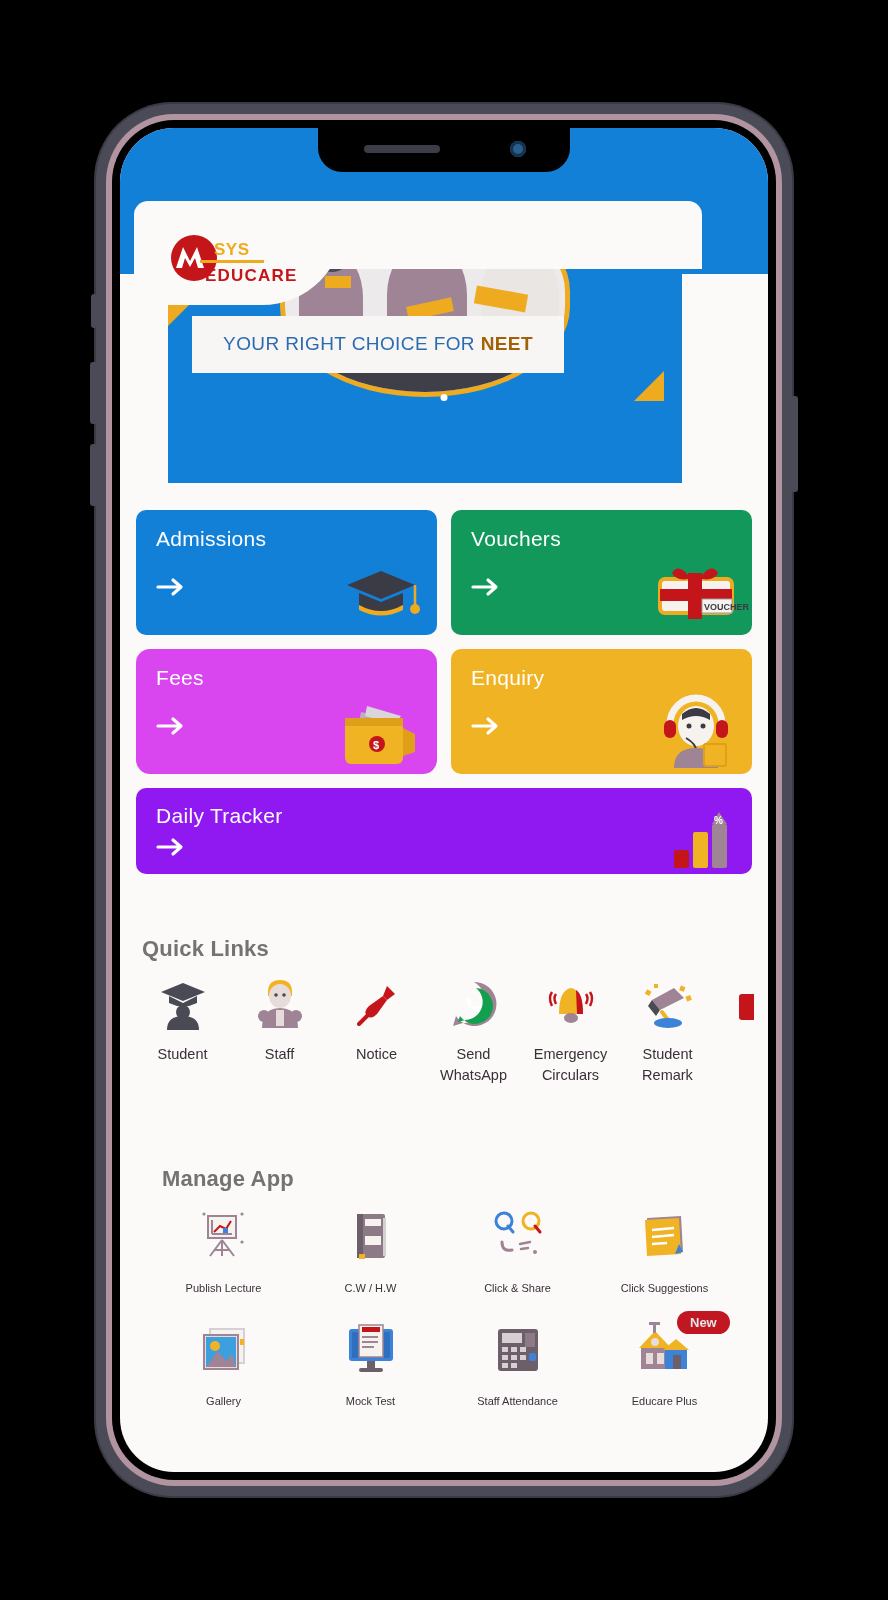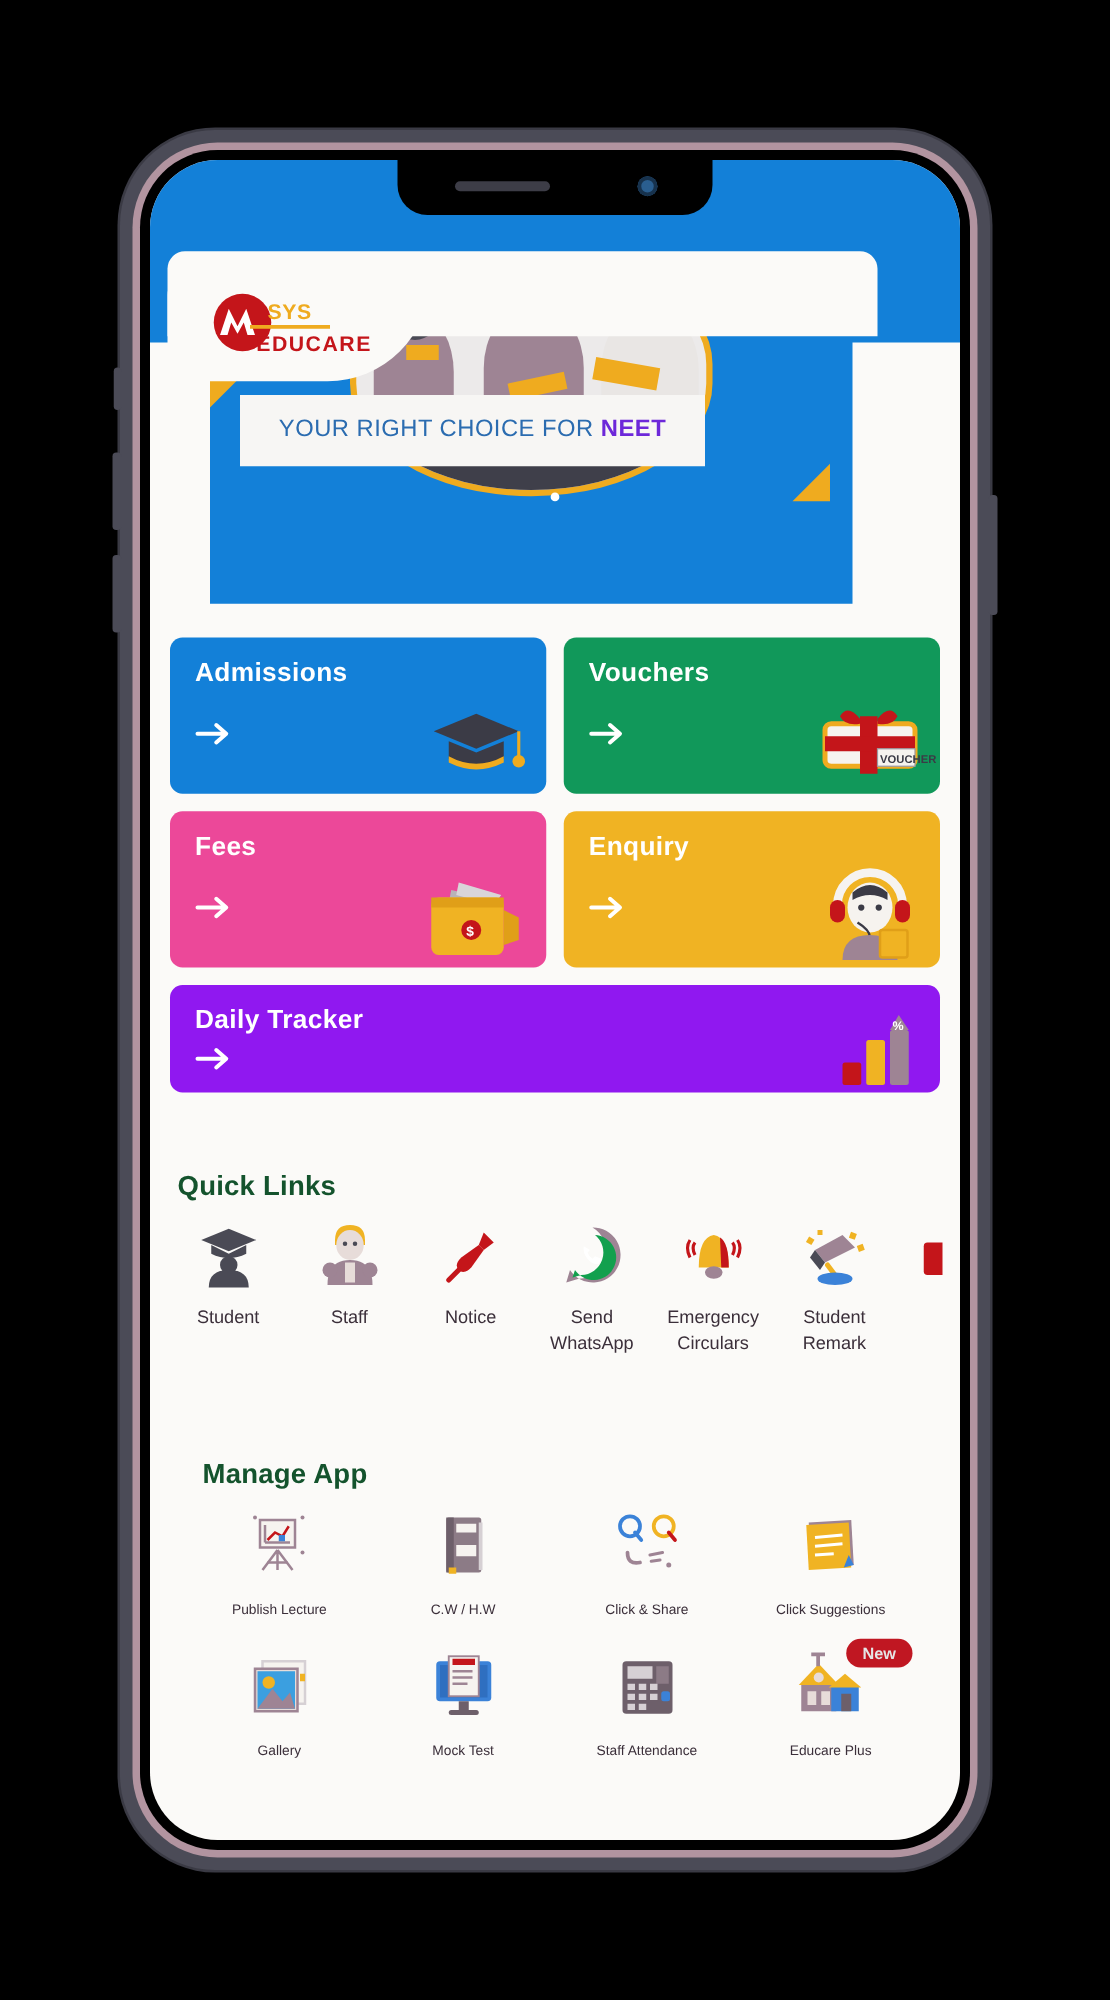--- a/index.html
+++ b/index.html
@@ -192,7 +192,7 @@
     line-height: 27px;
     font-weight: 400;
   }
-  #banner-caption .line b { font-weight: 700; color: #6d28d9; }
+  #banner-caption .line b { font-weight: 700; color: #a16207; }
 
   .corner-tri {
     position: absolute;

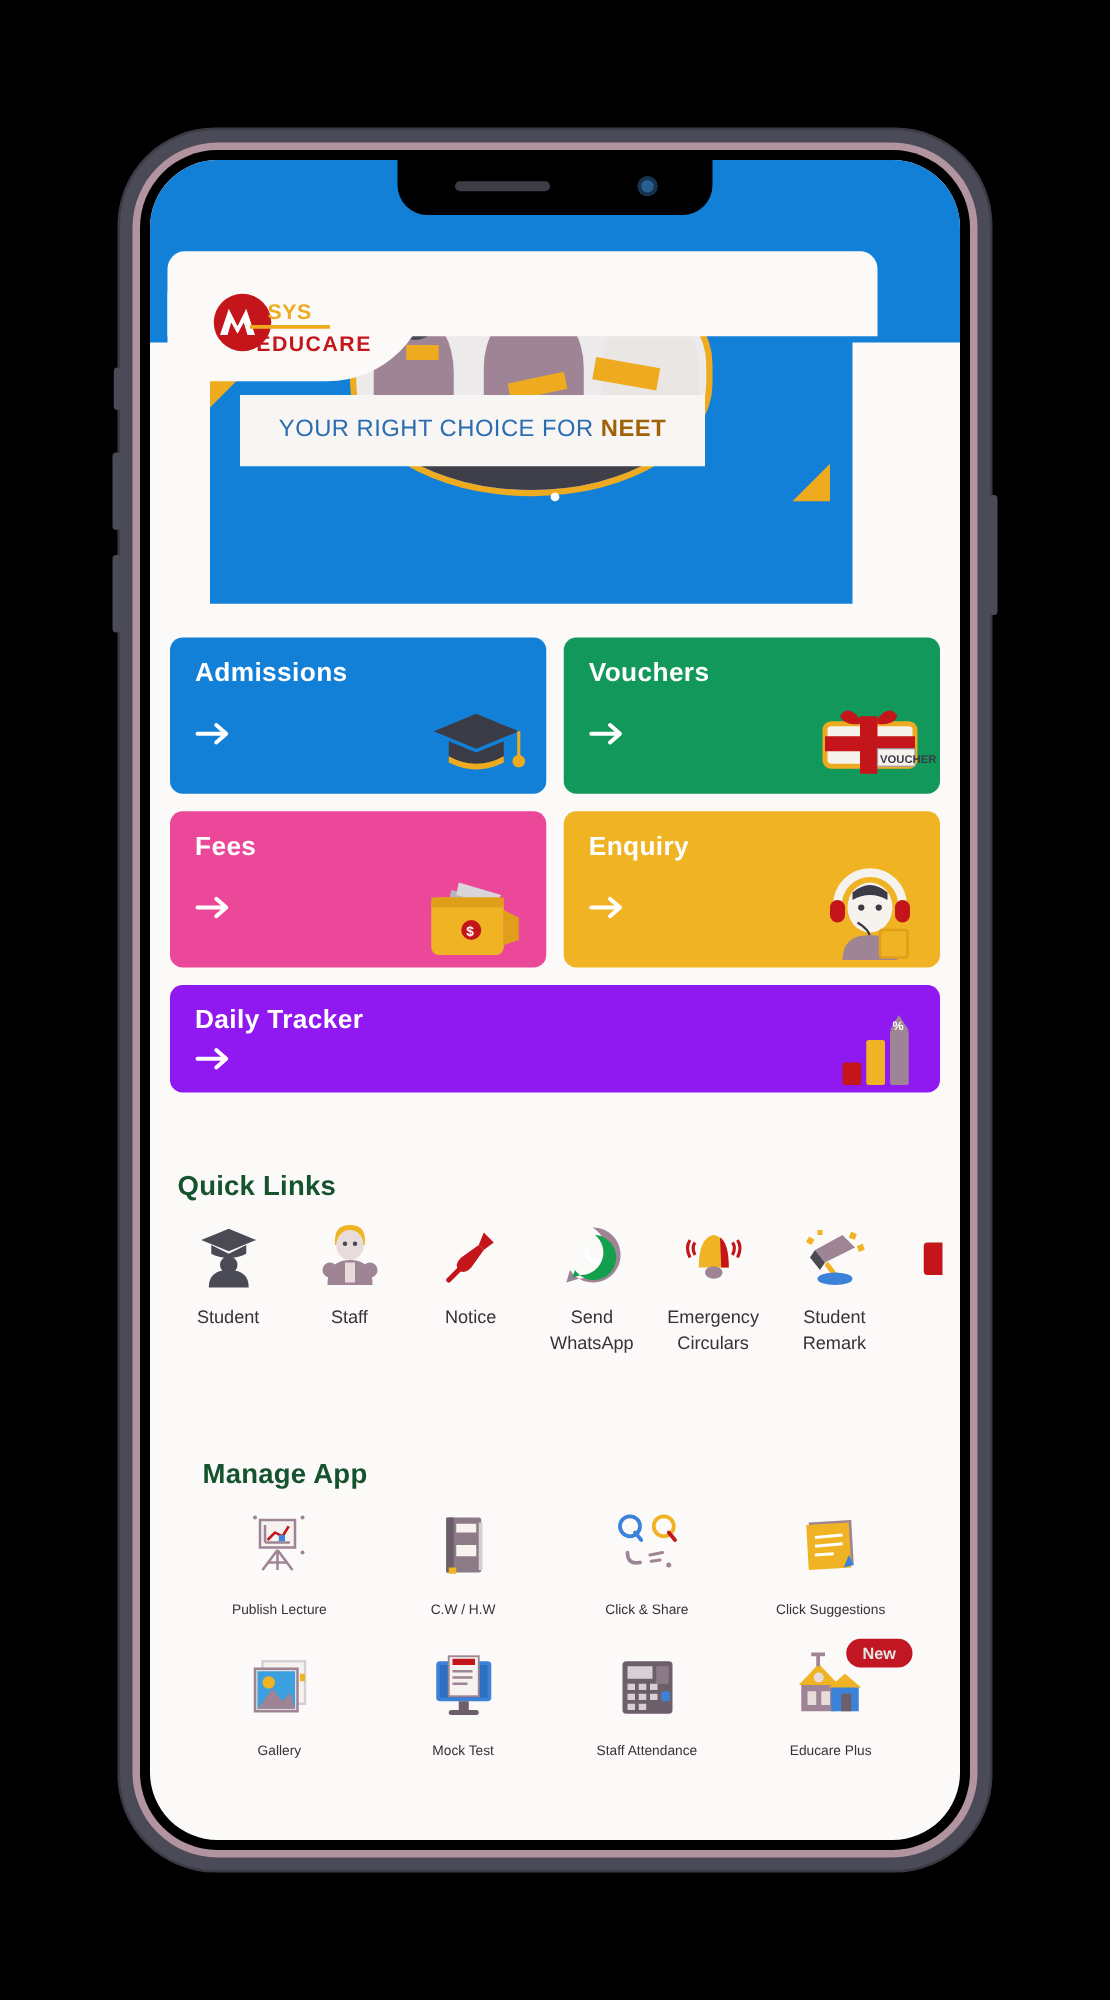--- a/index.html
+++ b/index.html
@@ -246,7 +246,7 @@
     top: 17px;
     color: #ffffff;
     font-size: 21px;
-    font-weight: 700;
+    font-weight: 400;
     letter-spacing: 0.3px;
   }
   .tile.wide .tile-label { top: 16px; }

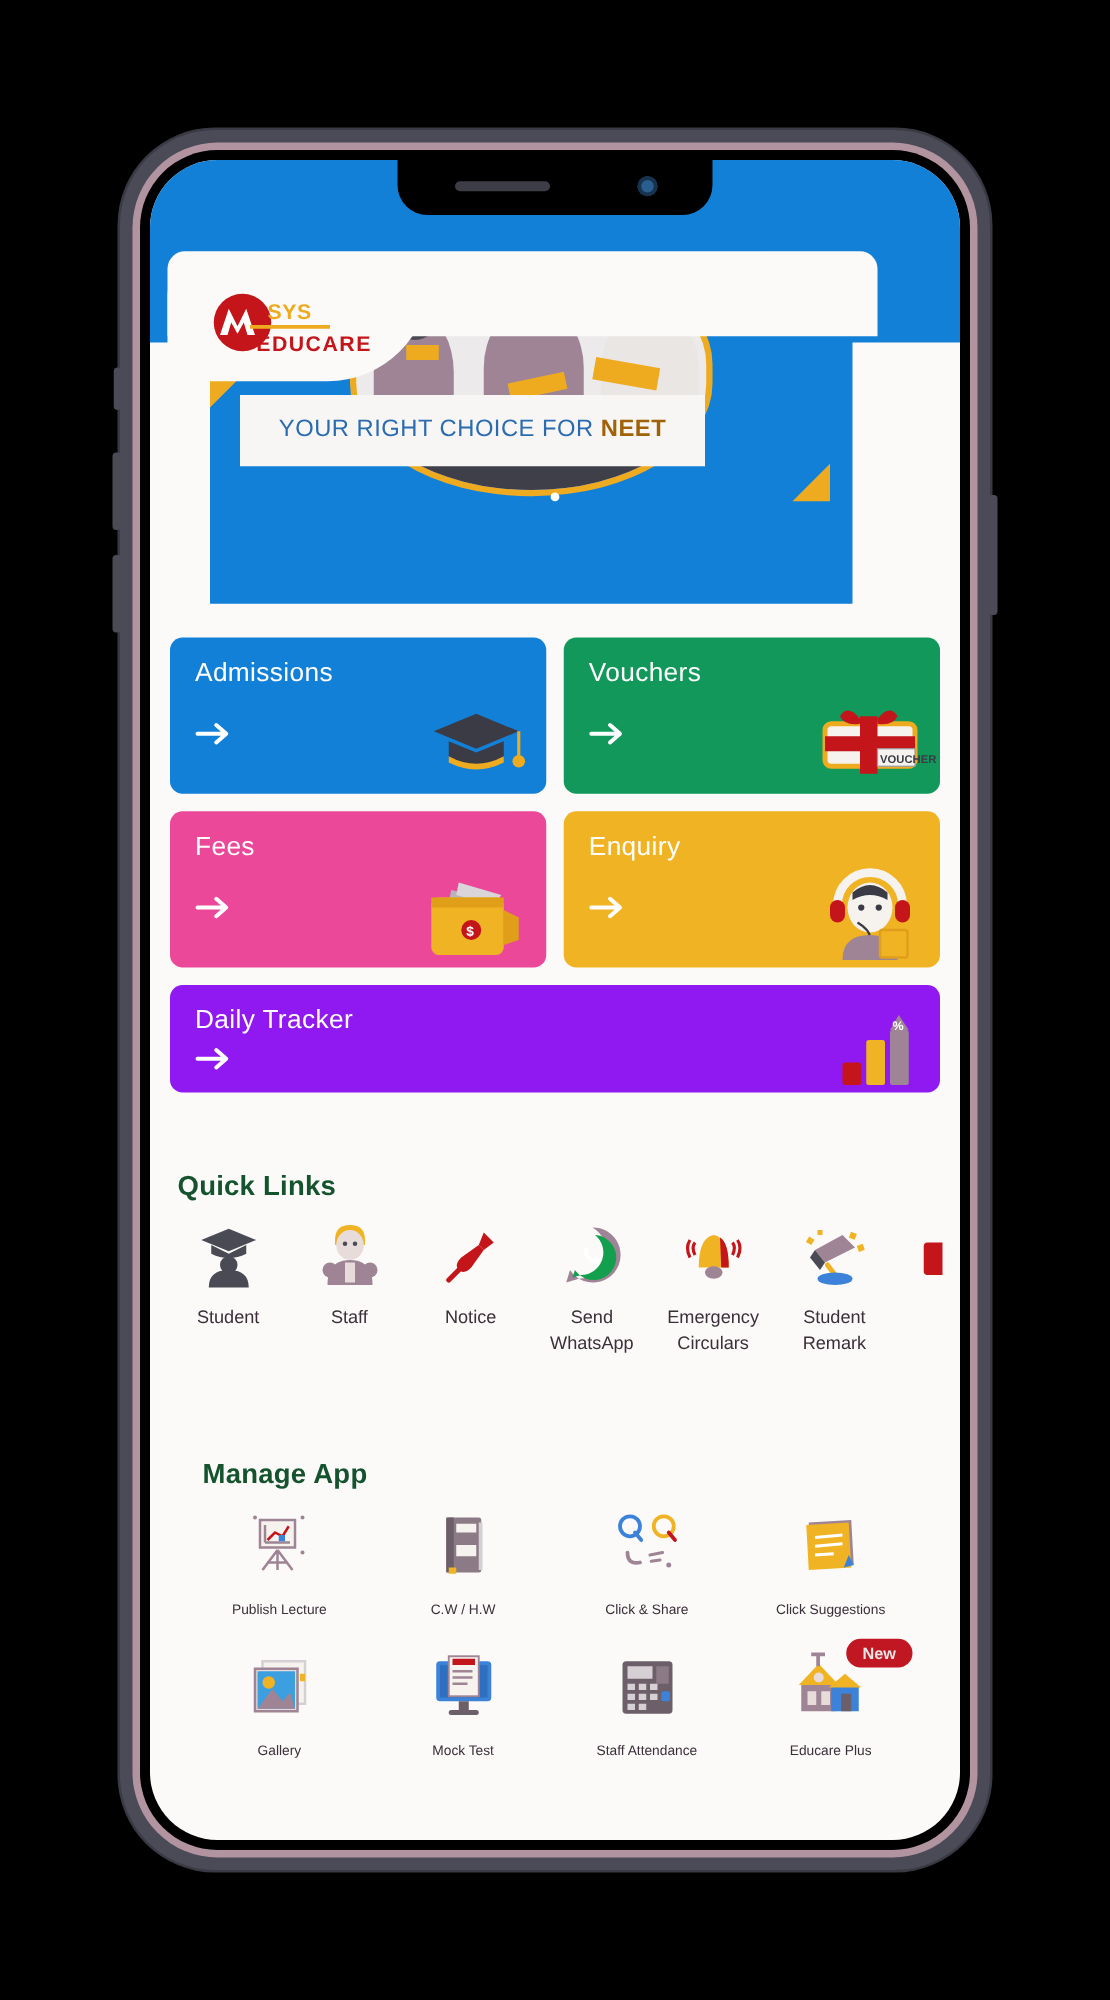--- a/index.html
+++ b/index.html
@@ -449,7 +449,7 @@
         </div>
       </div>
 
-      <div class="tile" style="background:#ec4899;">
+      <div class="tile" style="background:#d946ef;border-radius:14px;">
         <div class="tile-label">Fees</div>
         <div class="tile-arrow">
           <svg width="30" height="22" viewBox="0 0 30 22">

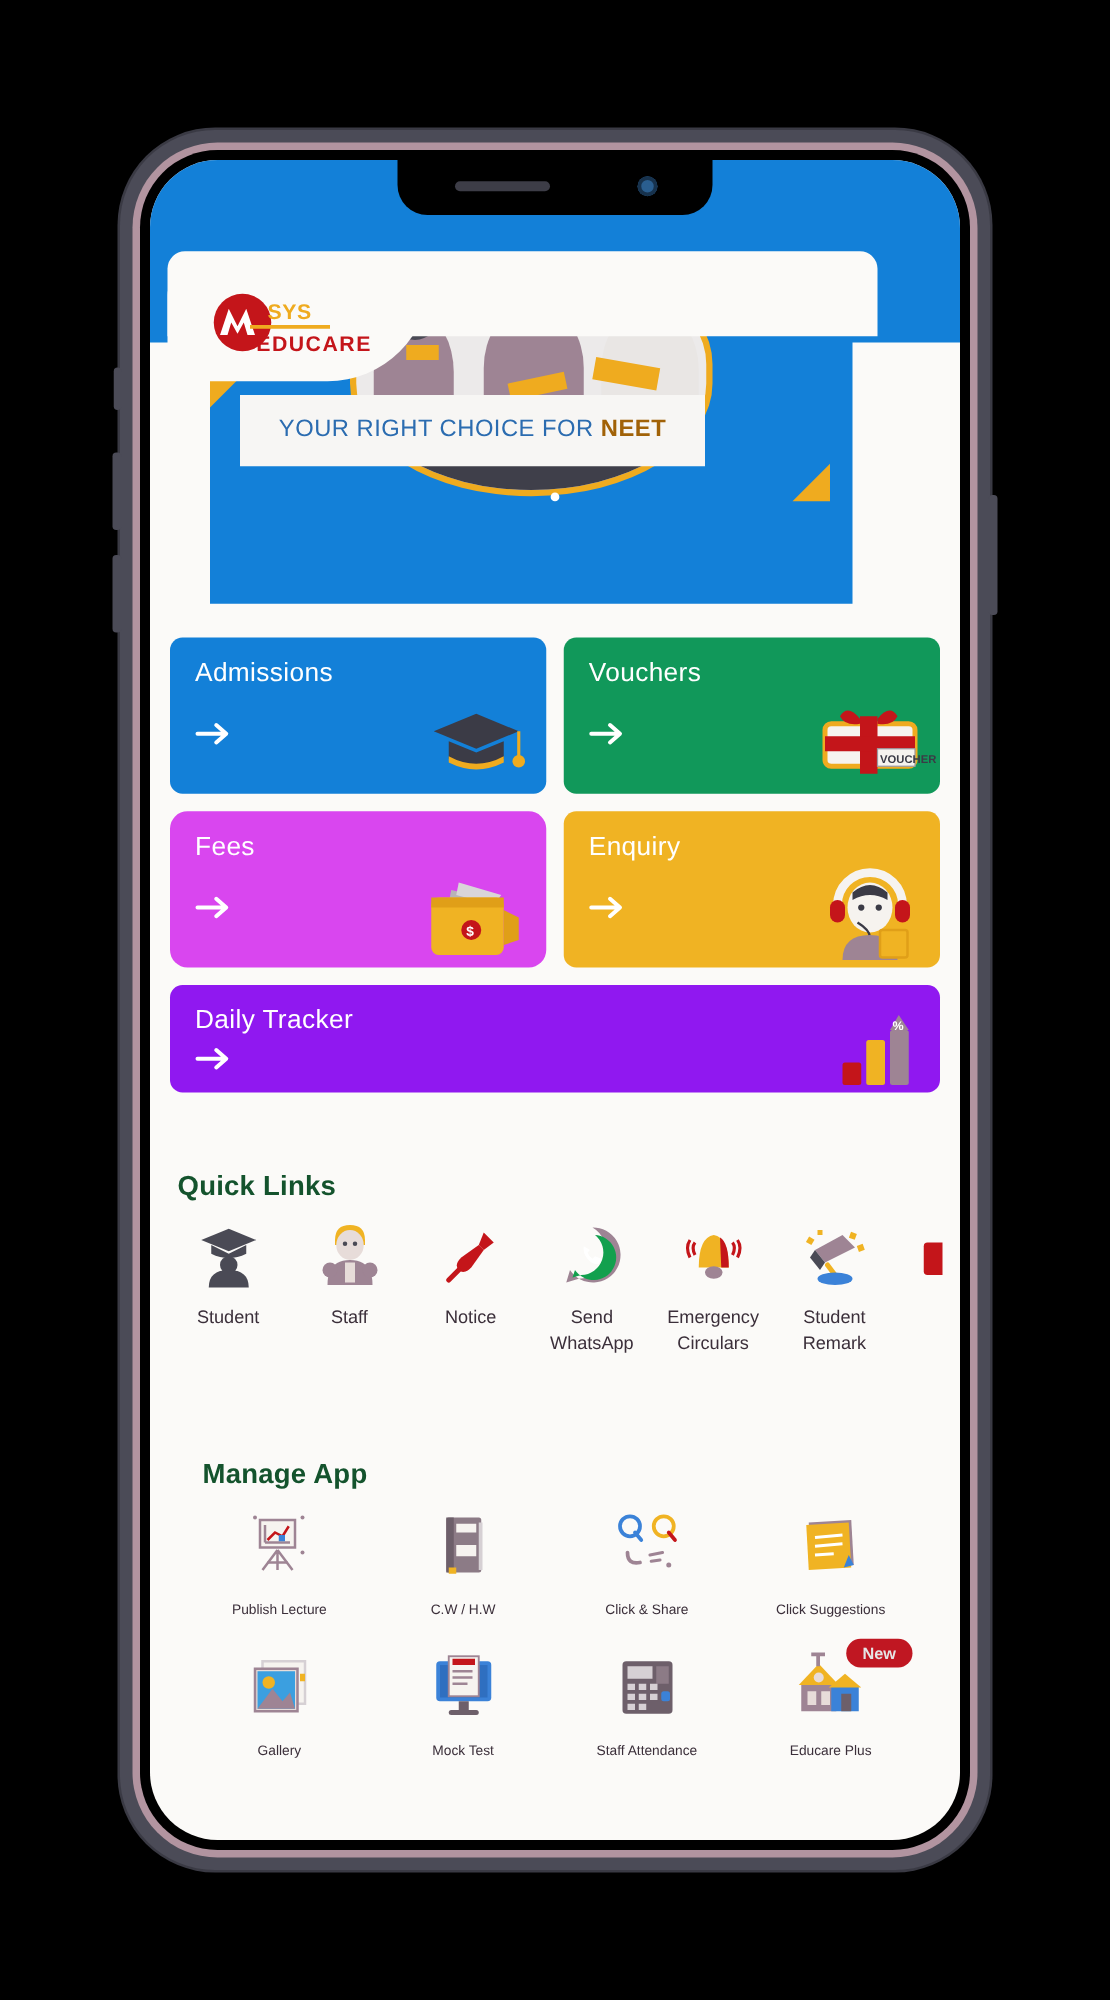--- a/index.html
+++ b/index.html
@@ -273,7 +273,7 @@
   
   .section-title {
     position: absolute;
-    color: #14532d;
+    color: #737373;
     font-size: 22px;
     font-weight: 700;
     letter-spacing: 0.2px;

